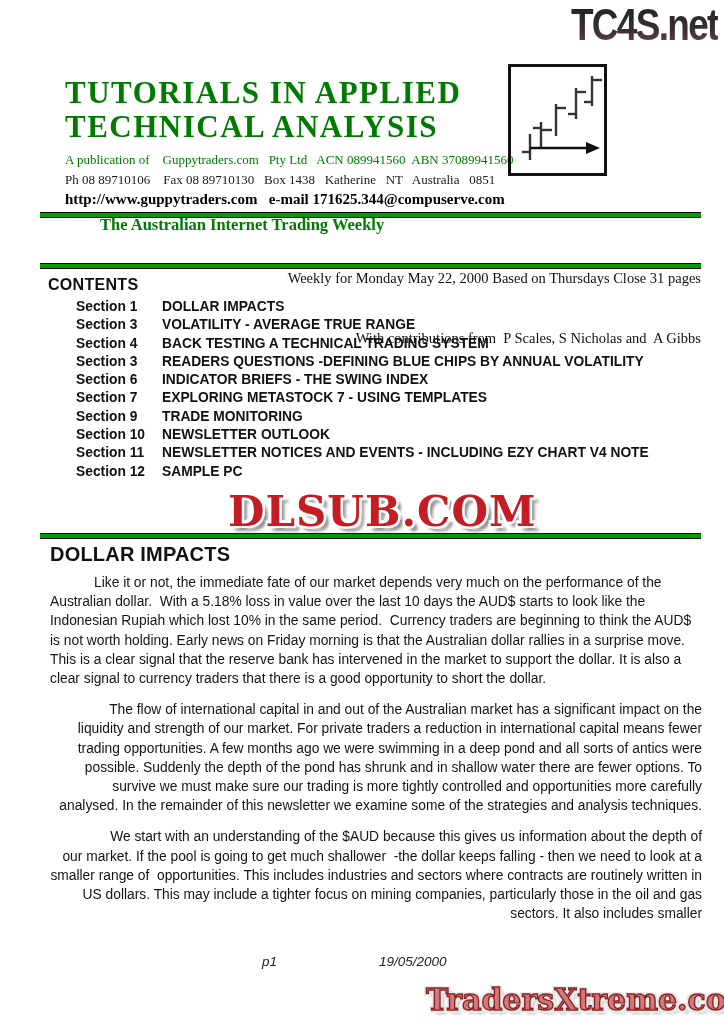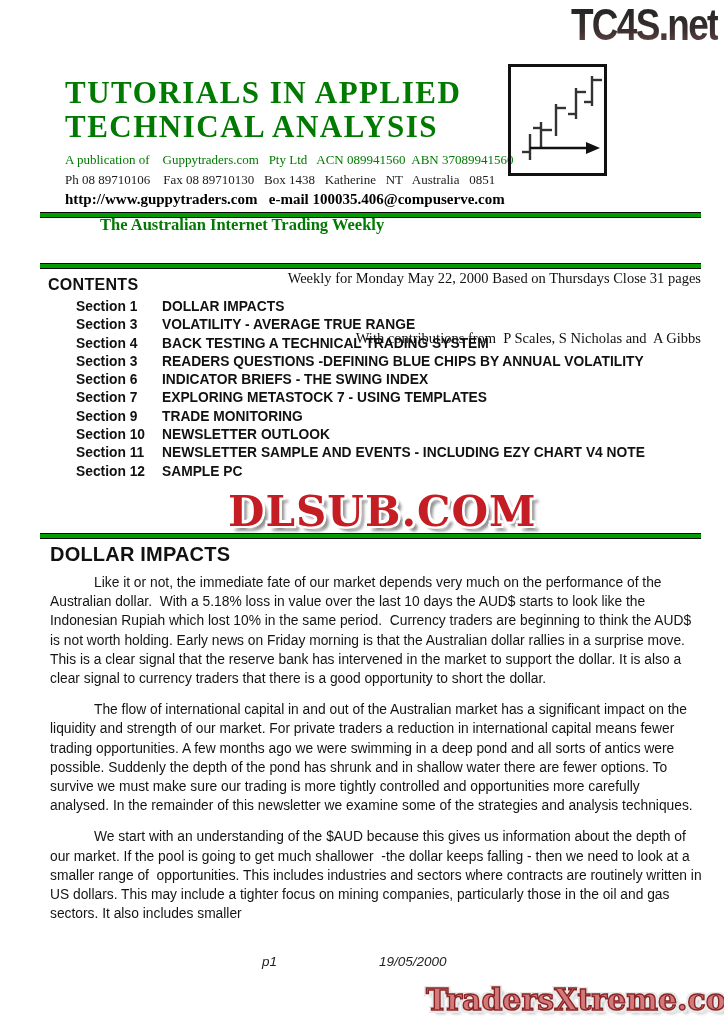--- a/index.html
+++ b/index.html
@@ -99,7 +99,7 @@
     </div>
     <div class="pub-line">A publication of    Guppytraders.com   Pty Ltd   ACN 089941560  ABN 37089941560</div>
     <div class="contact-line">Ph 08 89710106    Fax 08 89710130   Box 1438   Katherine   NT   Australia   0851</div>
-    <div class="web-line">http://www.guppytraders.com   e-mail 100035.406@compuserve.com</div>
+    <div class="web-line">http://www.guppytraders.com   e-mail 171625.344@compuserve.com</div>
     <div class="tagline">The Australian Internet Trading Weekly</div>
   </div>
 

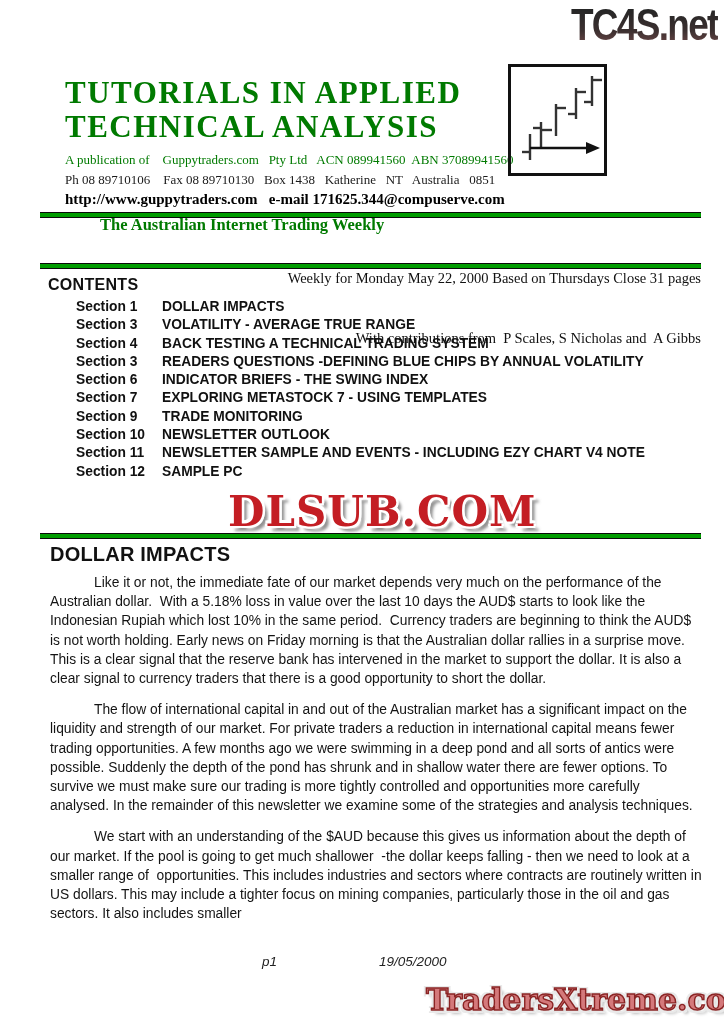--- a/index.html
+++ b/index.html
@@ -179,7 +179,7 @@
         </div>
       <div class="toc-row">
           <span class="toc-id">Section 11</span>
-          <span class="toc-title">NEWSLETTER SAMPLE AND EVENTS - INCLUDING EZY CHART V4 NOTE</span>
+          <span class="toc-title">NEWSLETTER NOTICES AND EVENTS - INCLUDING EZY CHART V4 NOTE</span>
         </div>
       <div class="toc-row">
           <span class="toc-id">Section 12</span>

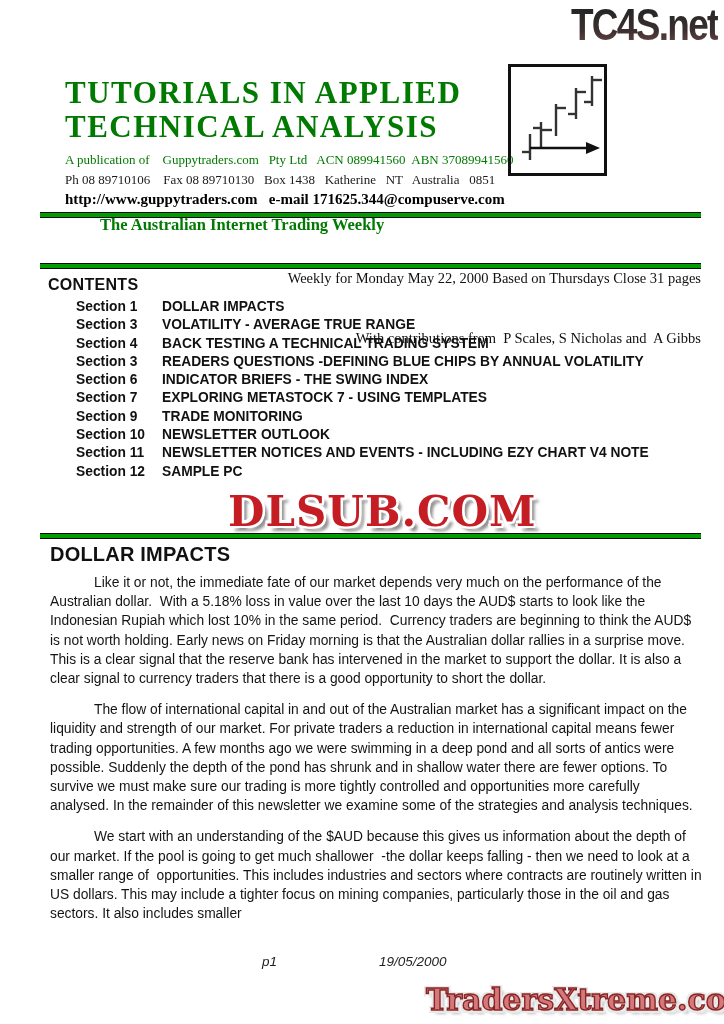--- a/index.html
+++ b/index.html
@@ -67,7 +67,7 @@
   .article-heading{font-size:20px;font-weight:bold;letter-spacing:.2px;}
   .para{margin-top:7px;font-size:13.8px;line-height:19.2px;text-indent:44px;
         white-space:pre-wrap;color:#141414;}
-  .para + .para{margin-top:12px;}
+  .para + .para{margin-top:12px;text-align:right;}
 
   
   .footer{position:absolute;left:0;top:954px;width:724px;height:18px;

